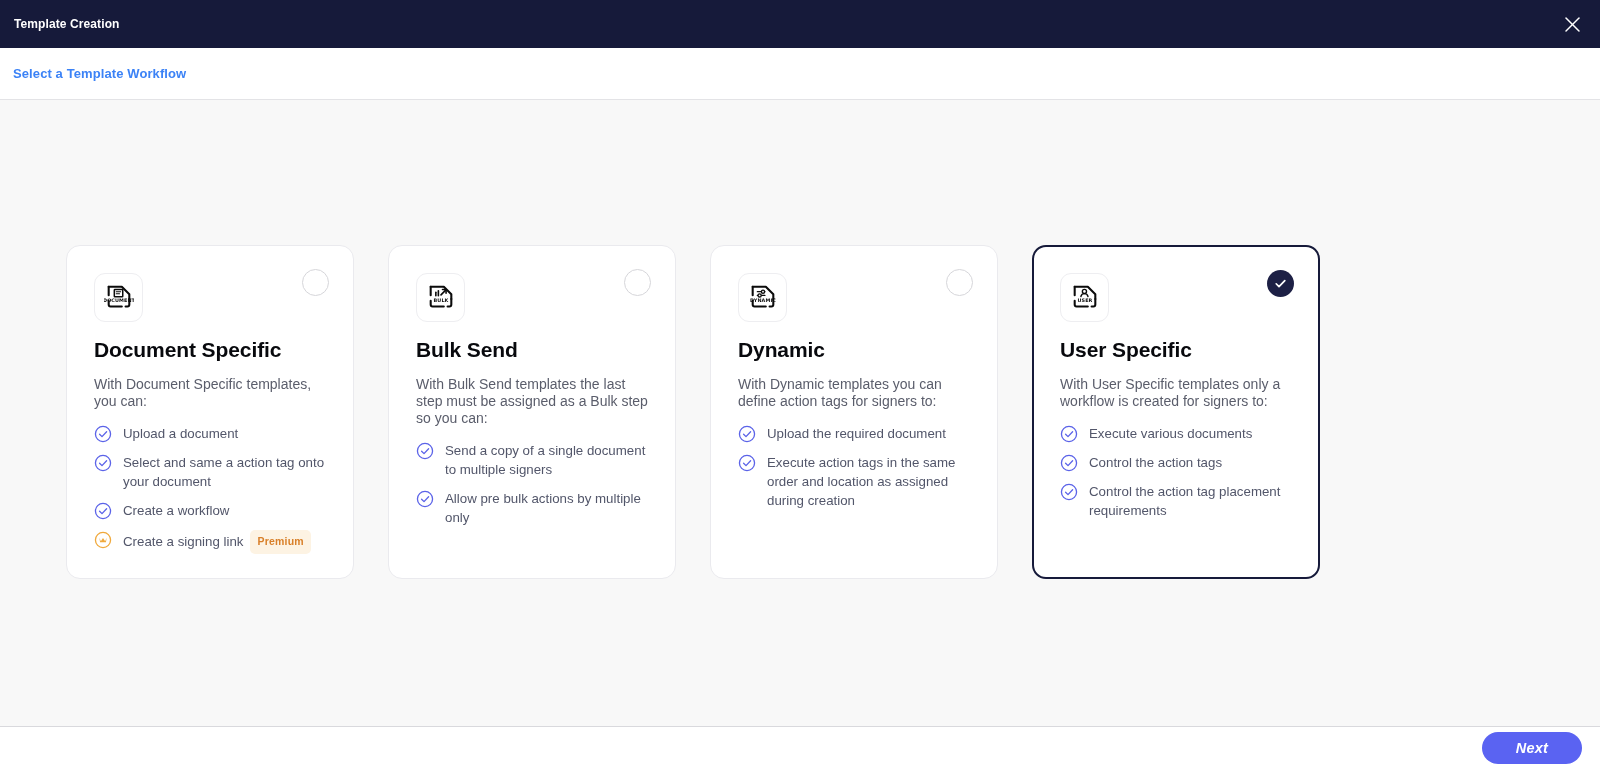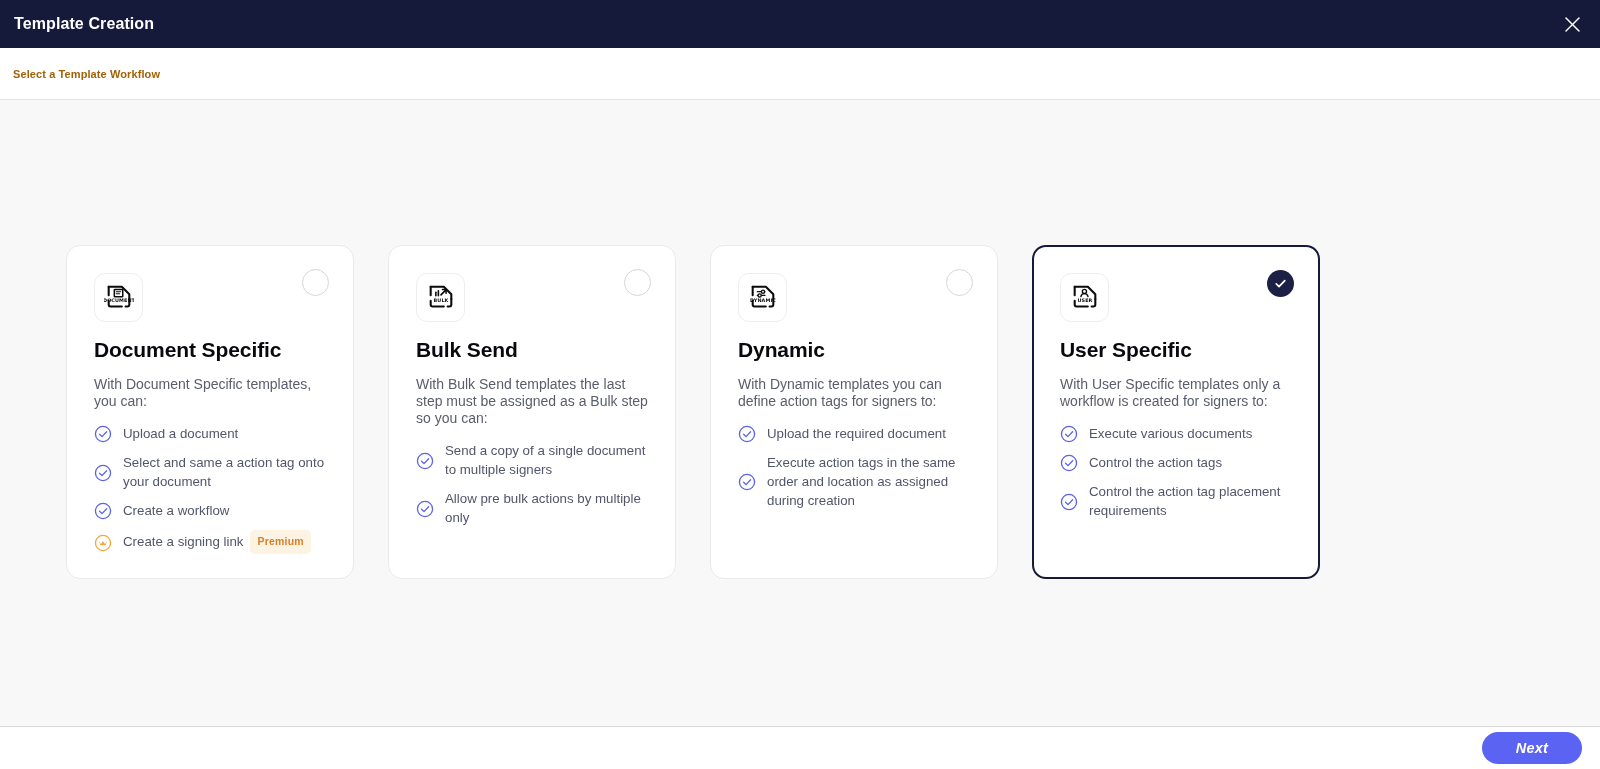--- a/index.html
+++ b/index.html
@@ -22,7 +22,7 @@
   }
   .titlebar-title {
     color: #ffffff;
-    font-size: 16px;
+    font-size: 12px;
     font-weight: bold;
     letter-spacing: .1px;
   }

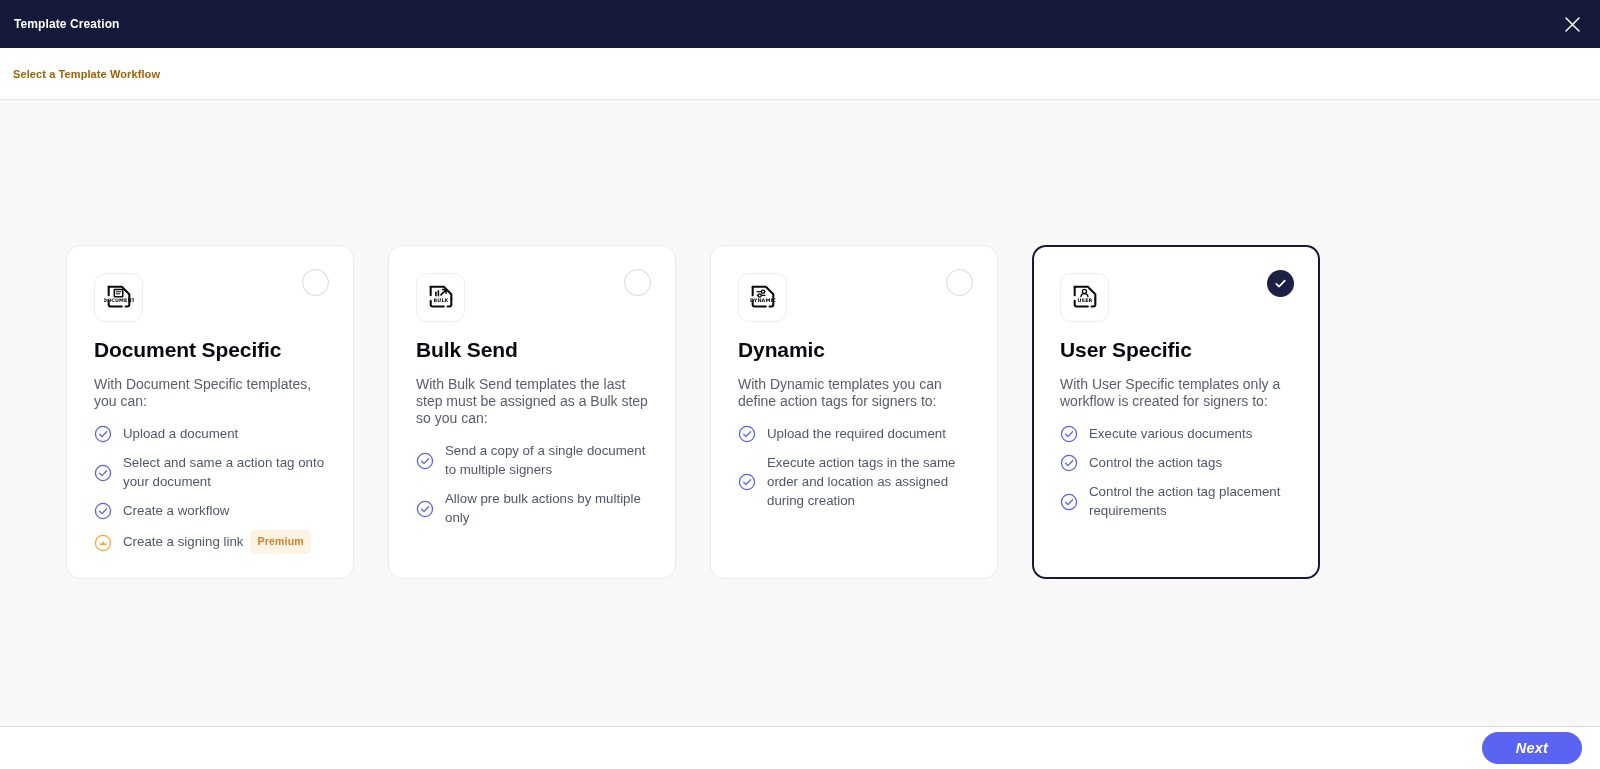--- a/index.html
+++ b/index.html
@@ -44,9 +44,9 @@
     padding-left: 13px;
   }
   .subheader-title {
-    font-size: 11px;
-    font-weight: bold;
-    color: #a16207;
+    font-size: 13px;
+    font-weight: bold;
+    color: #3b82f6;
     letter-spacing: .1px;
   }
 

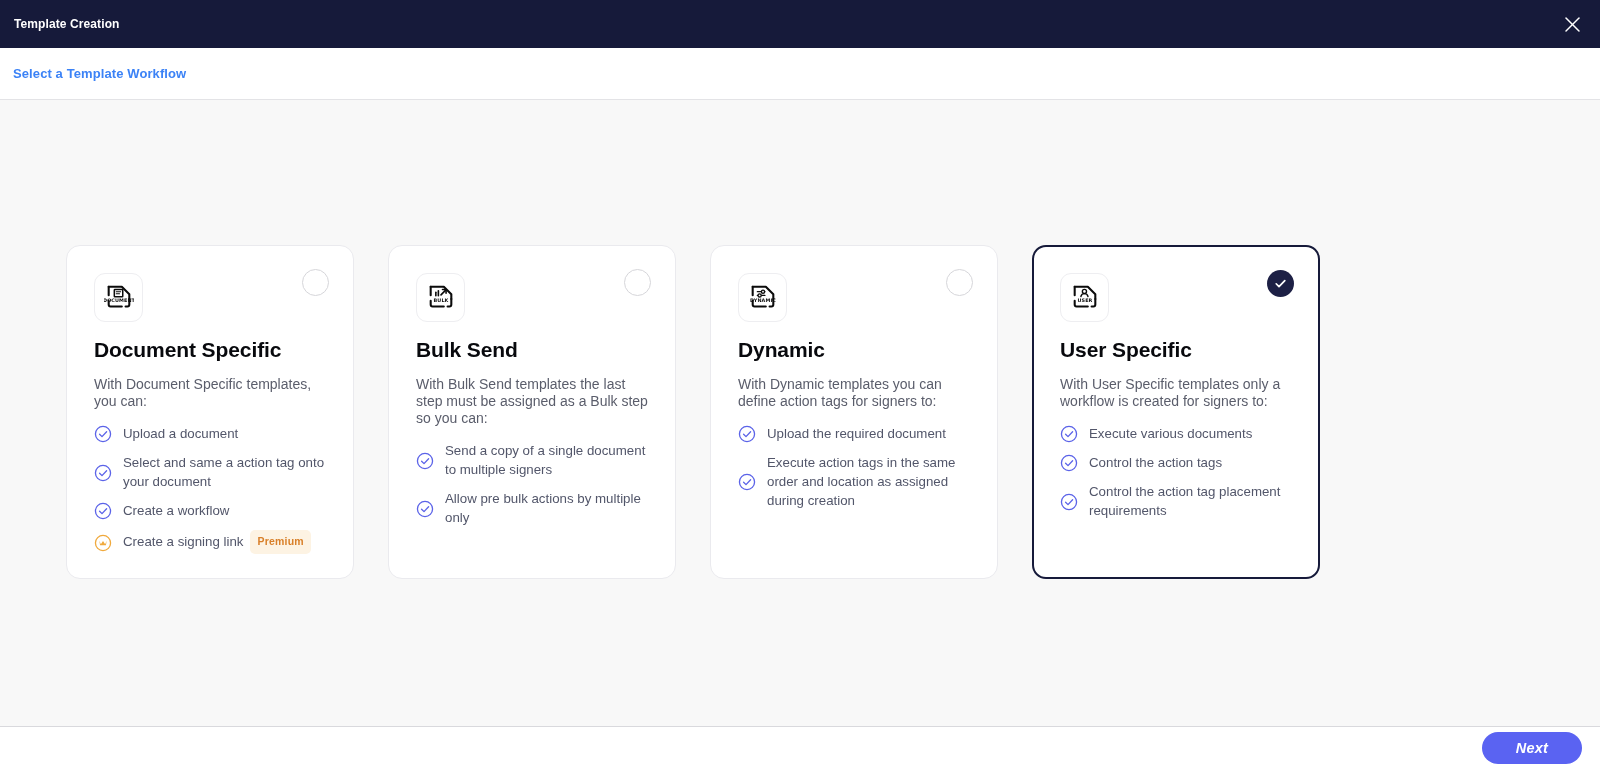--- a/index.html
+++ b/index.html
@@ -128,7 +128,7 @@
   }
   .feature-item {
     display: flex;
-    align-items: center;
+    align-items: flex-start;
     gap: 11px;
   }
   .feature-icon { flex: 0 0 18px; margin-top: 1px; }

